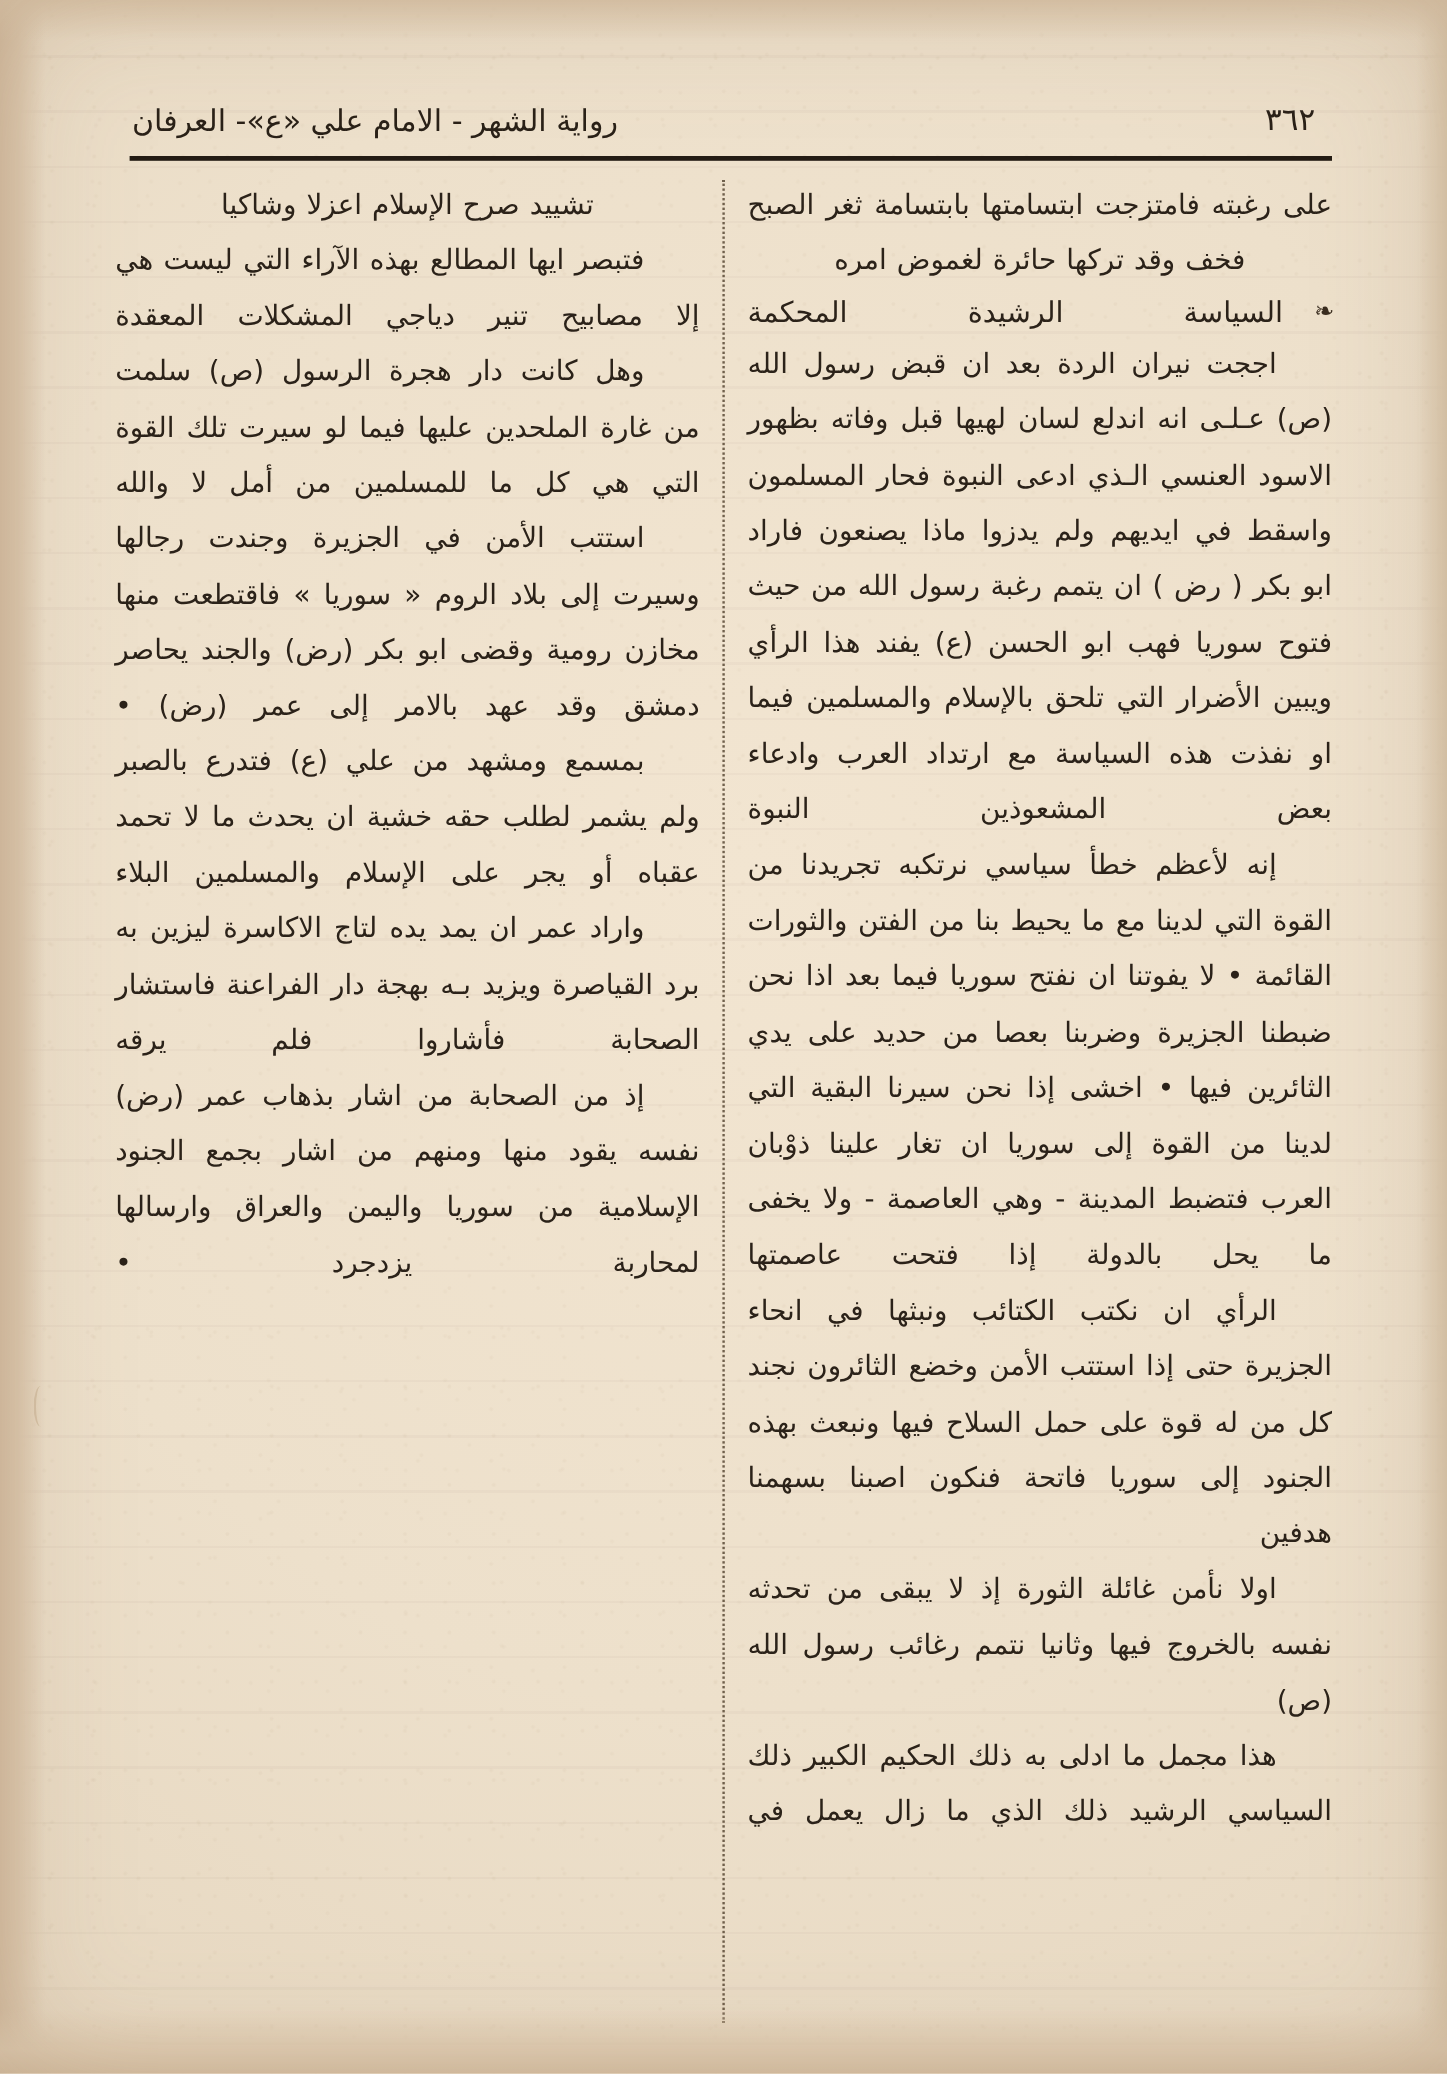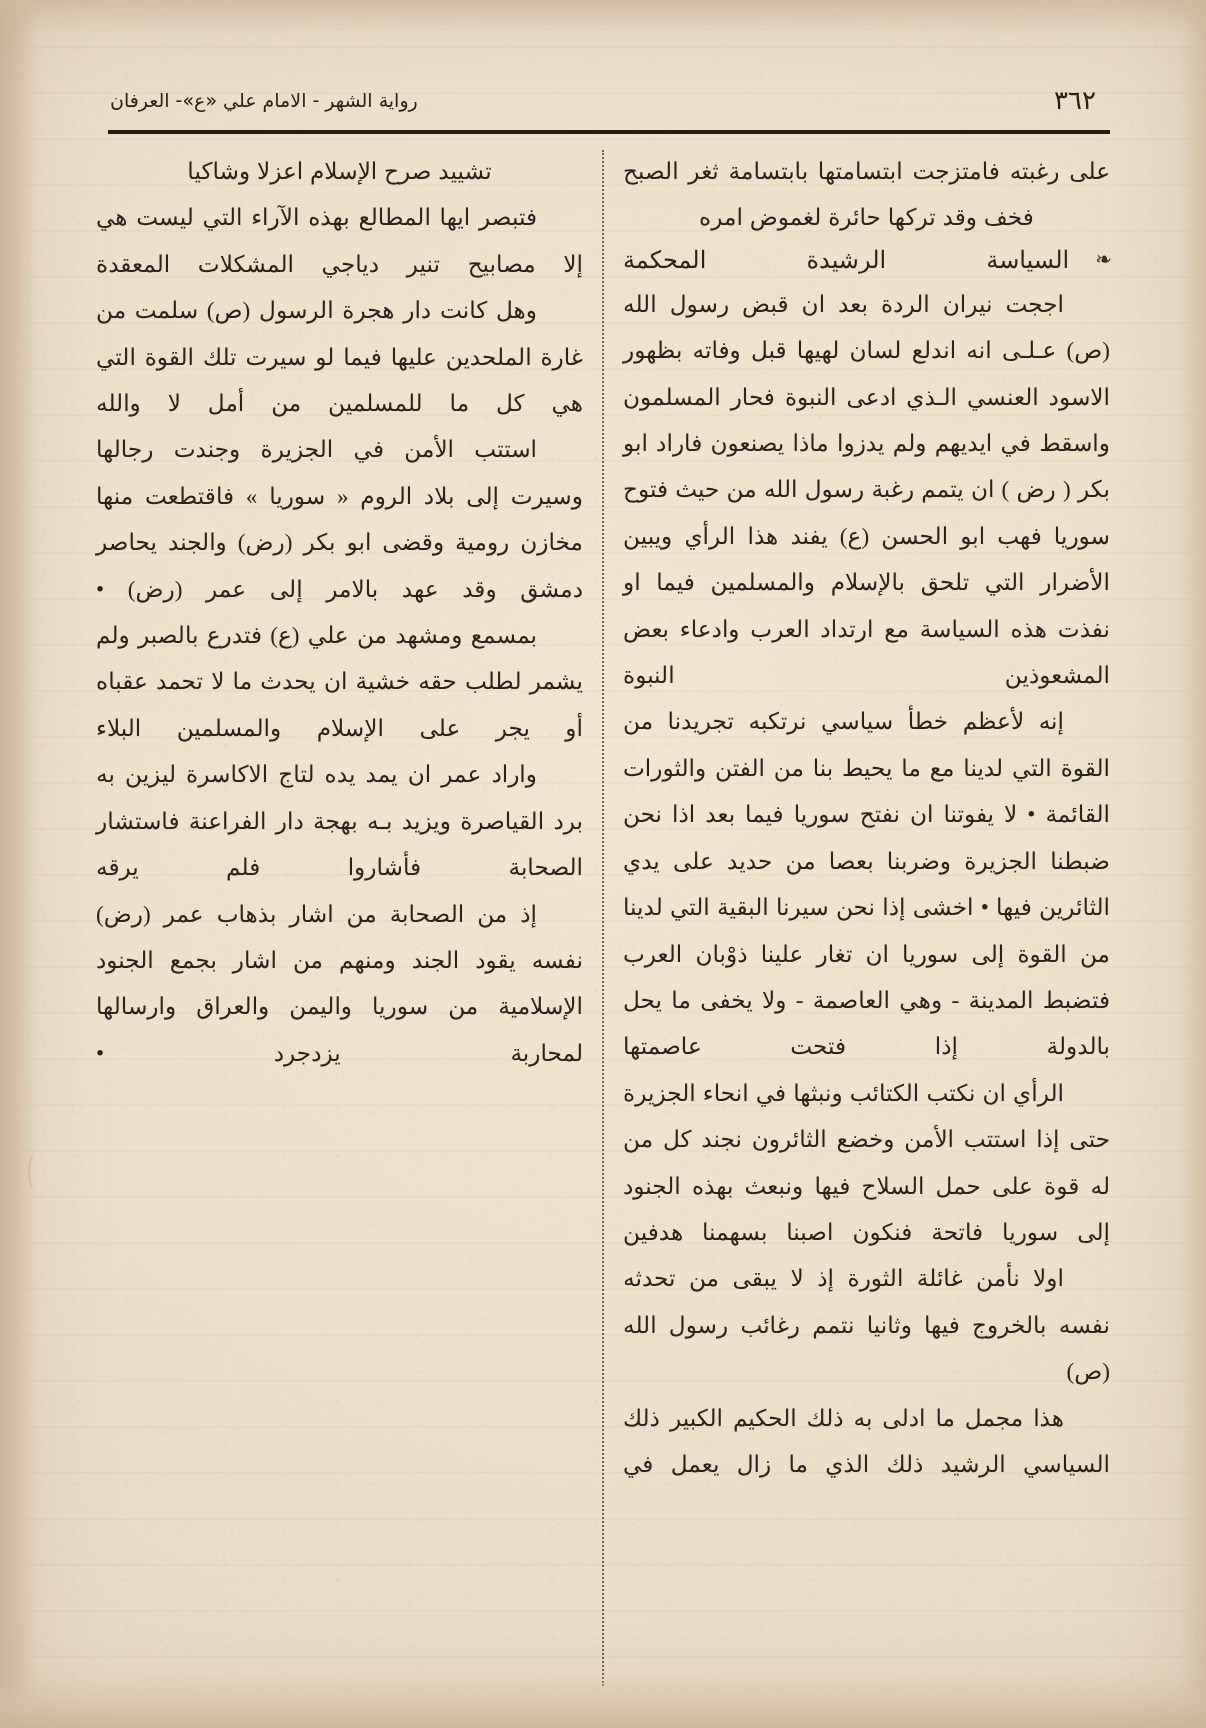--- a/index.html
+++ b/index.html
@@ -94,7 +94,7 @@
     direction: rtl;
   }
   .head-title {
-    font-size: 19px;
+    font-size: 25px;
     color: #2a2118;
     letter-spacing: 0;
     white-space: nowrap;

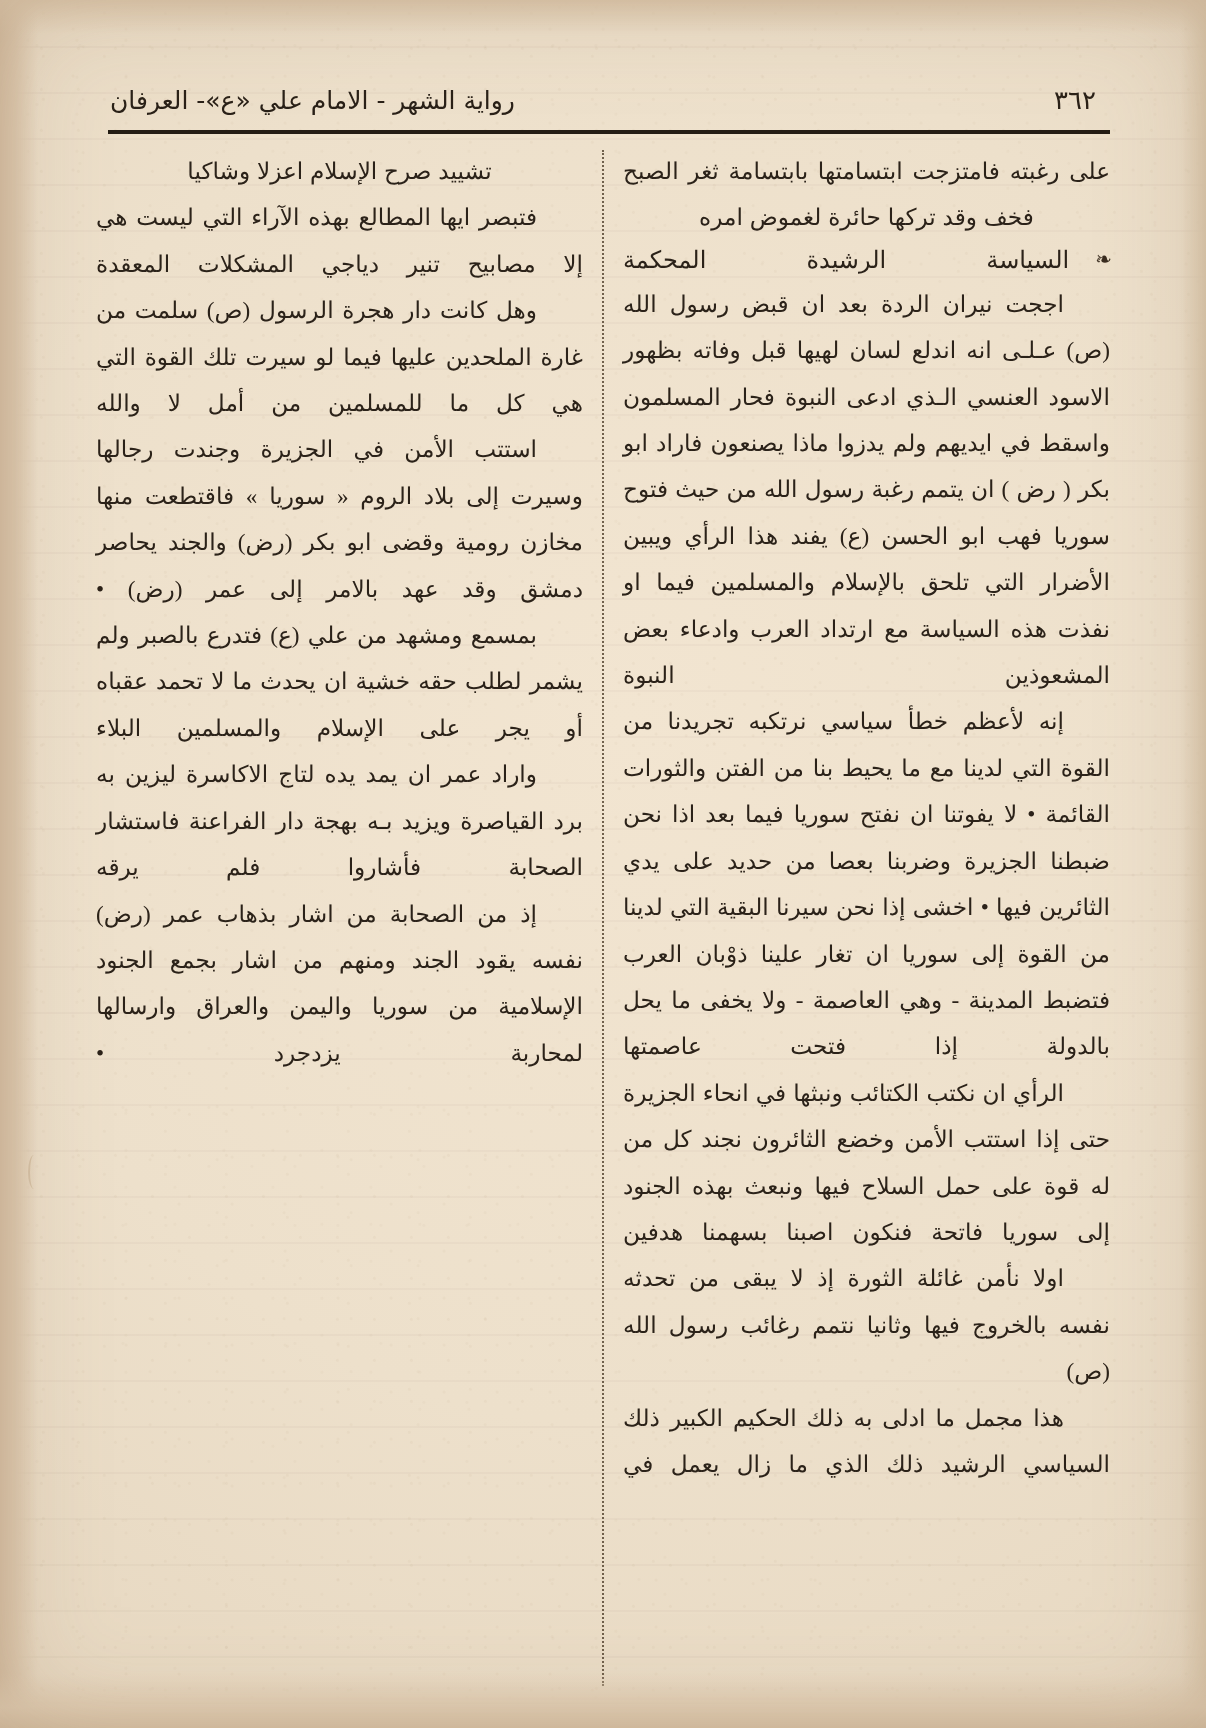--- a/index.html
+++ b/index.html
@@ -138,7 +138,6 @@
     color: #2b2219;
     word-spacing: 1px;
     padding-top: 2px;
-    font-family: Liberation Serif, serif;
   }
   .col.right-col { padding-left: 19px; }
   .col.left-col  { padding-right: 19px; }

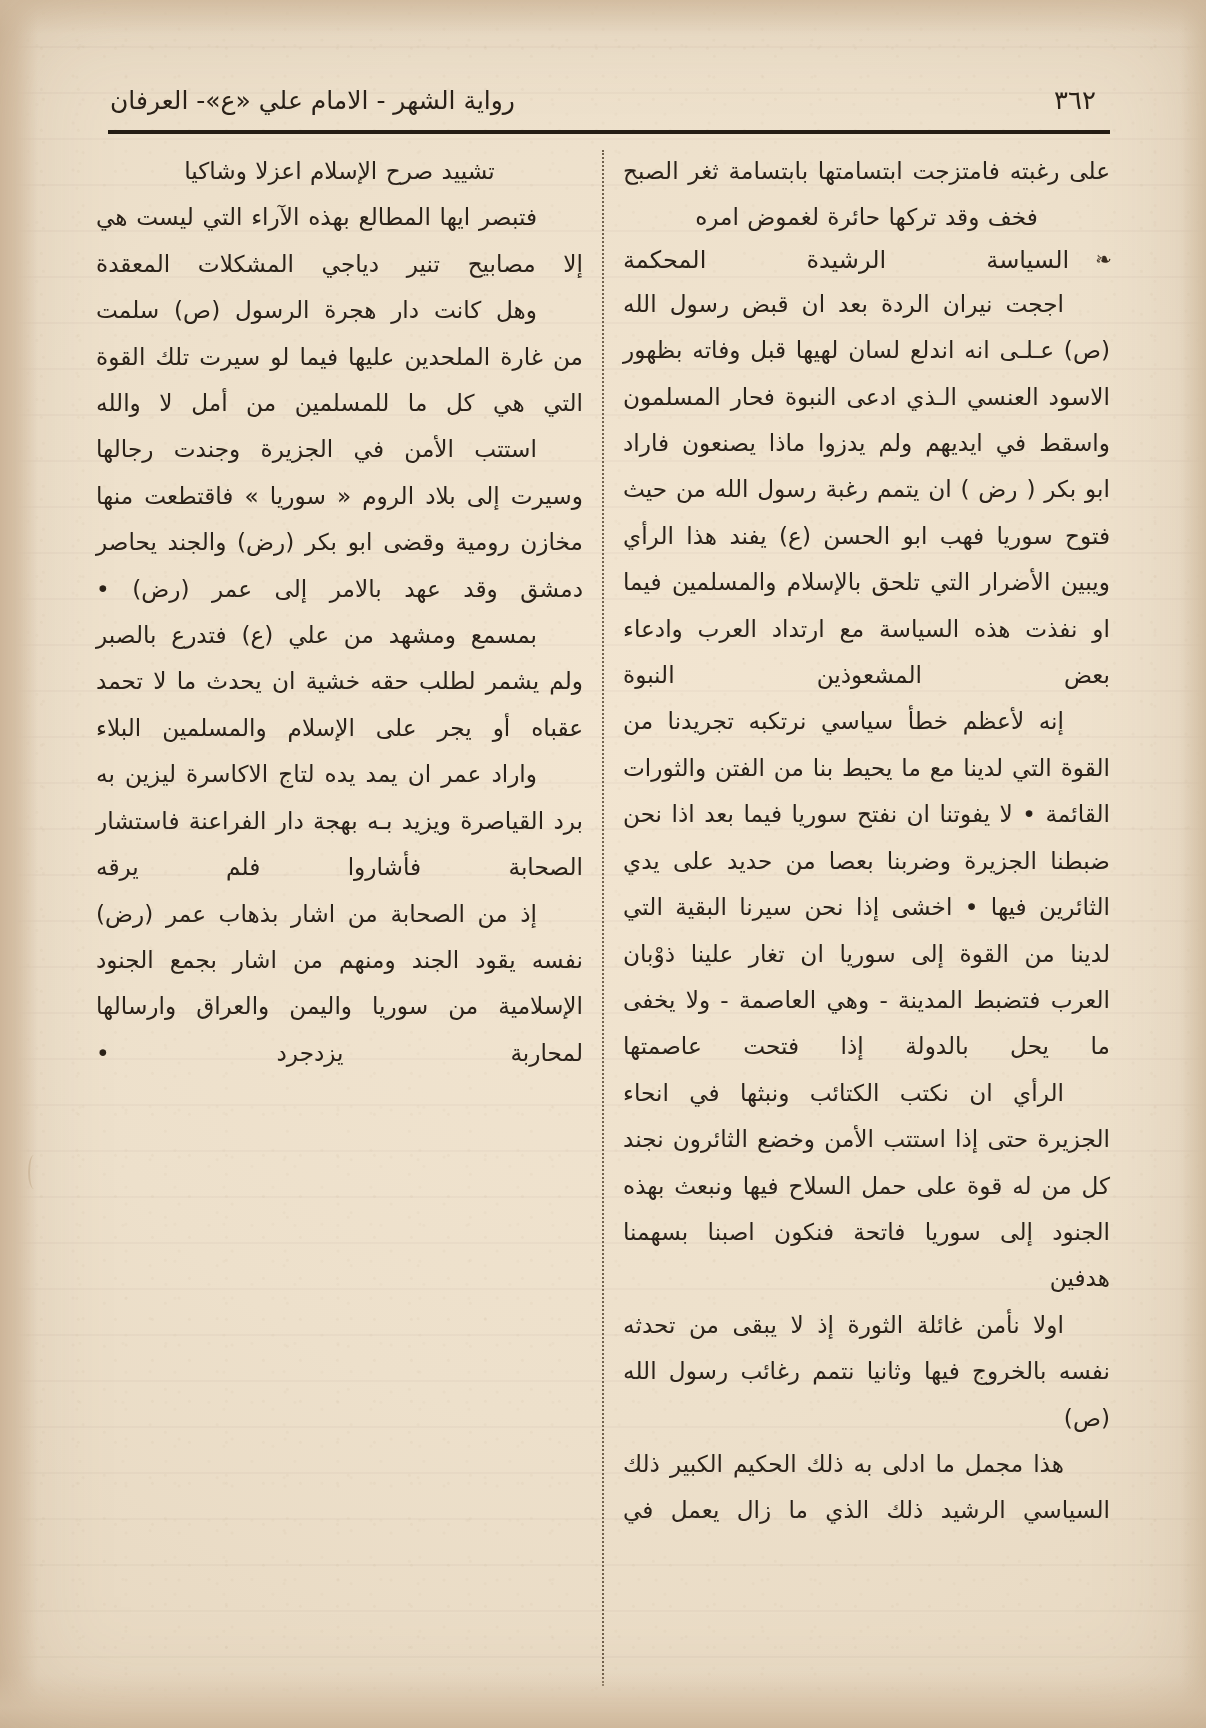--- a/index.html
+++ b/index.html
@@ -247,7 +247,7 @@
       <p class="para indent">واراد عمر ان يمد يده لتاج الاكاسرة ليزين به برد القياصرة ويزيد بـه بهجة دار الفراعنة فاستشار الصحابة فأشاروا فلم يرقه</p>
 
 
-      <p class="para indent">إذ من الصحابة من اشار بذهاب عمر (رض) نفسه يقود الجند ومنهم من اشار بجمع الجنود الإسلامية من سوريا واليمن والعراق وارسالها لمحاربة يزدجرد •</p>
+      <p class="para indent">إذ من الصحابة من اشار بذهاب عمر (رض) نفسه يقود منها ومنهم من اشار بجمع الجنود الإسلامية من سوريا واليمن والعراق وارسالها لمحاربة يزدجرد •</p>
 
     </div>
   </div>

